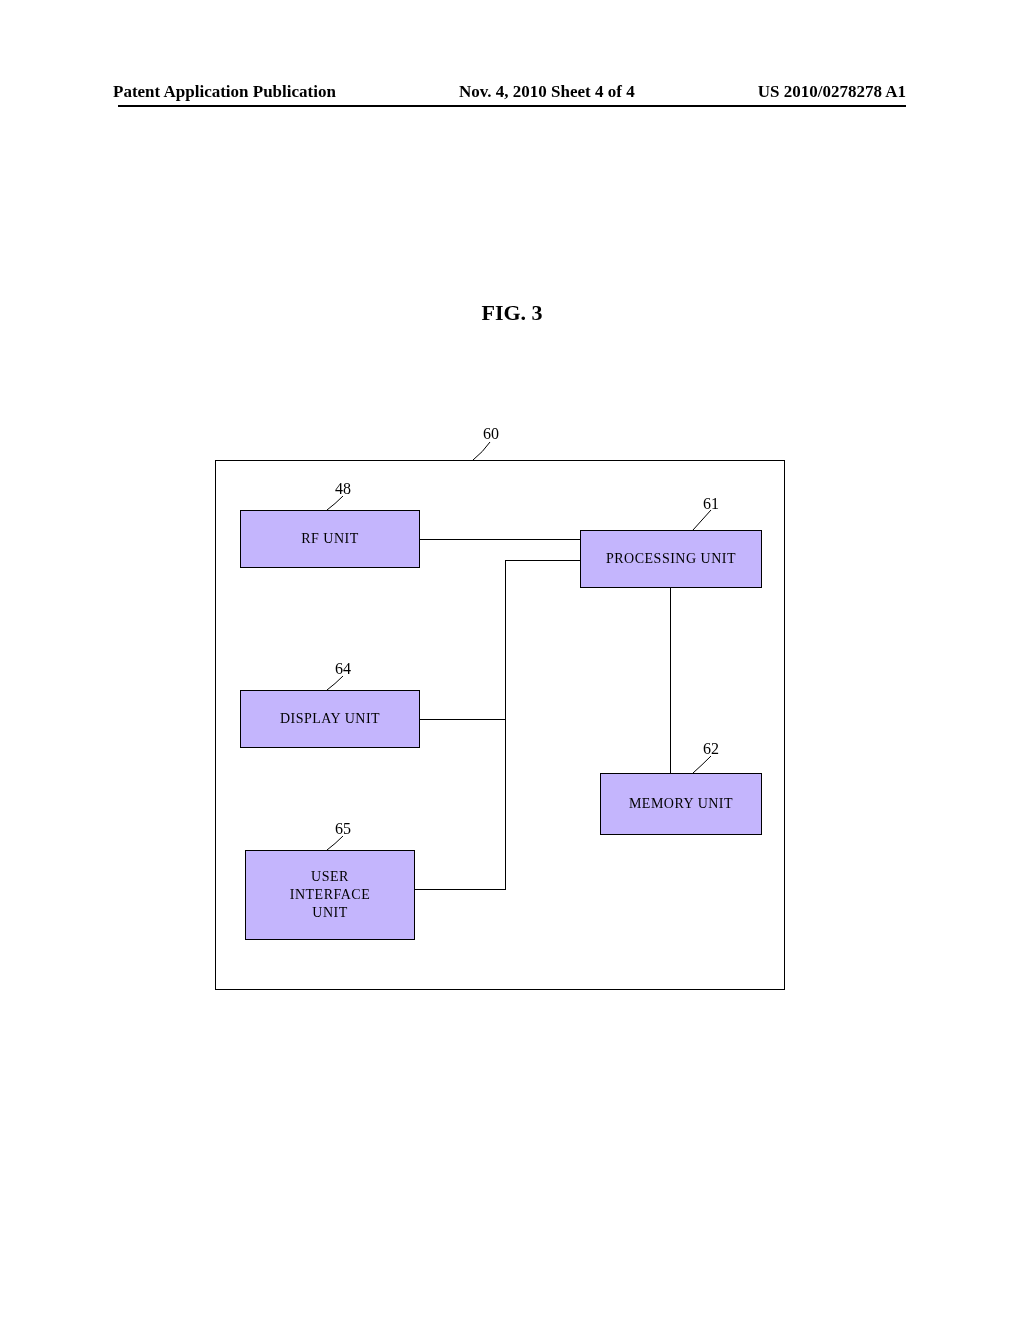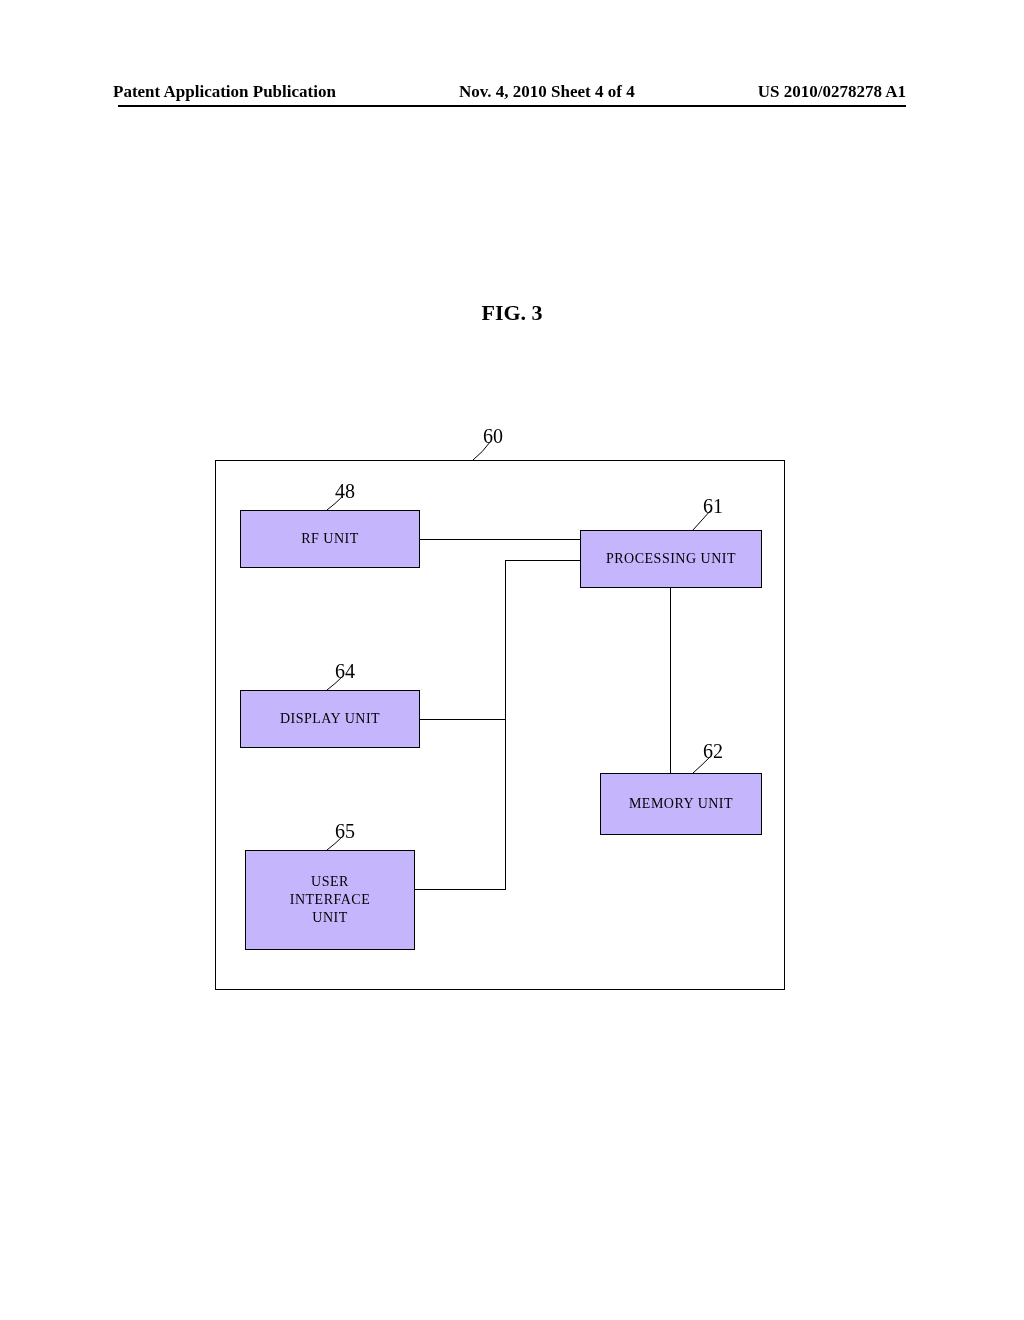--- a/index.html
+++ b/index.html
@@ -56,7 +56,7 @@
     }
     .ref-label {
       position: absolute;
-      font-size: 20px;
+      font-size: 16px;
       font-family: "Times New Roman", serif;
     }
     .ref60 { top: -5px; left: 268px; }

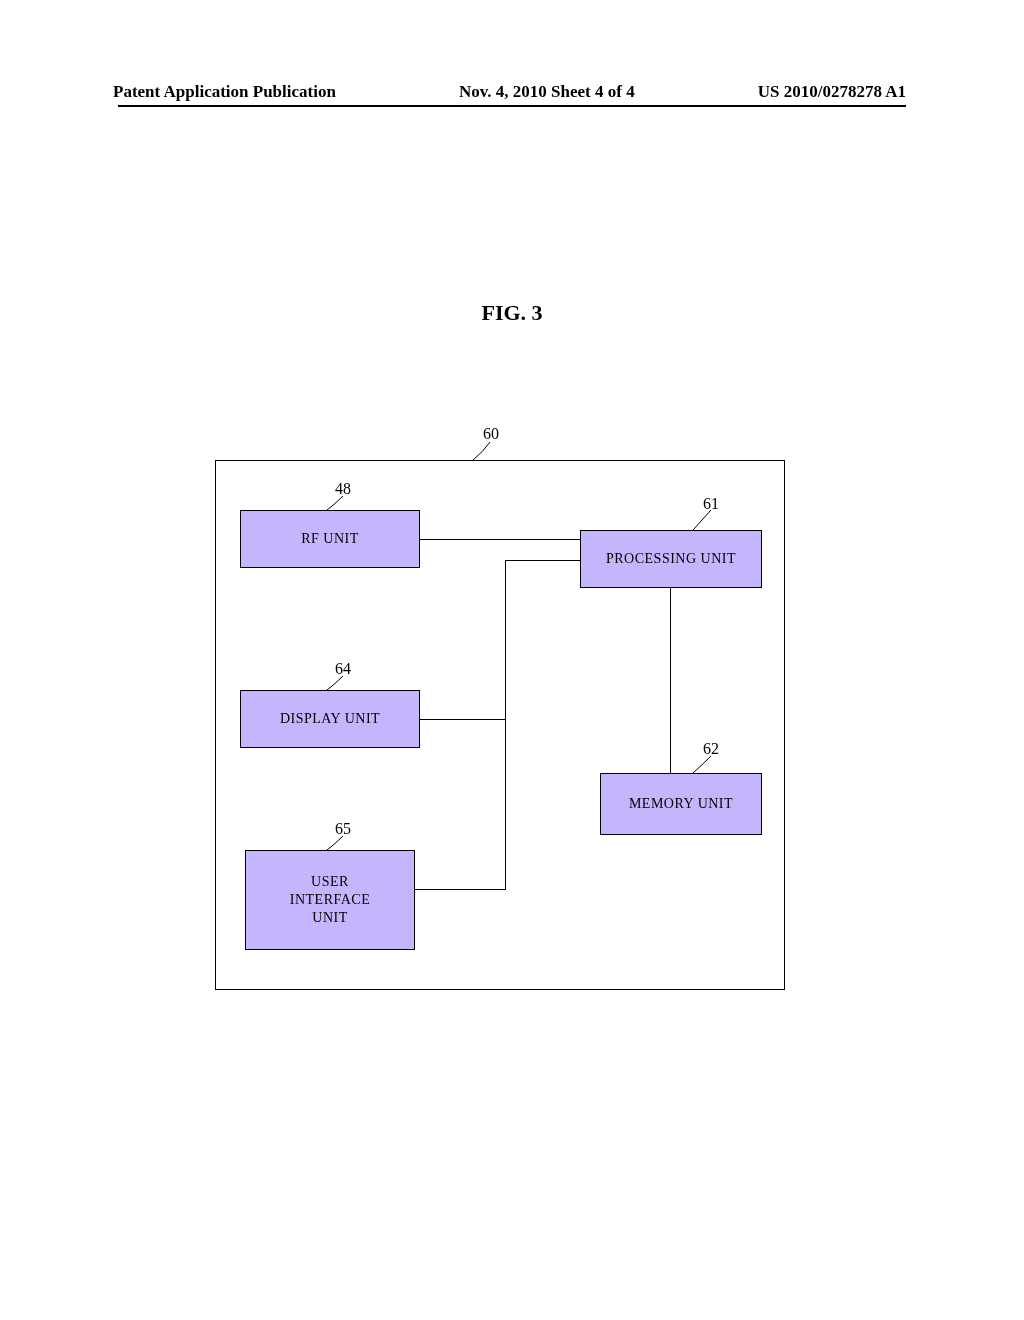--- a/index.html
+++ b/index.html
@@ -81,7 +81,7 @@
     .processing-unit { top: 100px; left: 365px; width: 182px; height: 58px; }
     .display-unit { top: 260px; left: 25px; width: 180px; height: 58px; }
     .memory-unit { top: 343px; left: 385px; width: 162px; height: 62px; }
-    .ui-unit { top: 420px; left: 30px; width: 170px; height: 100px; line-height: 1.3; }
+    .ui-unit { top: 420px; left: 30px; width: 170px; height: 90px; line-height: 1.3; }
 
     .connector {
       position: absolute;

